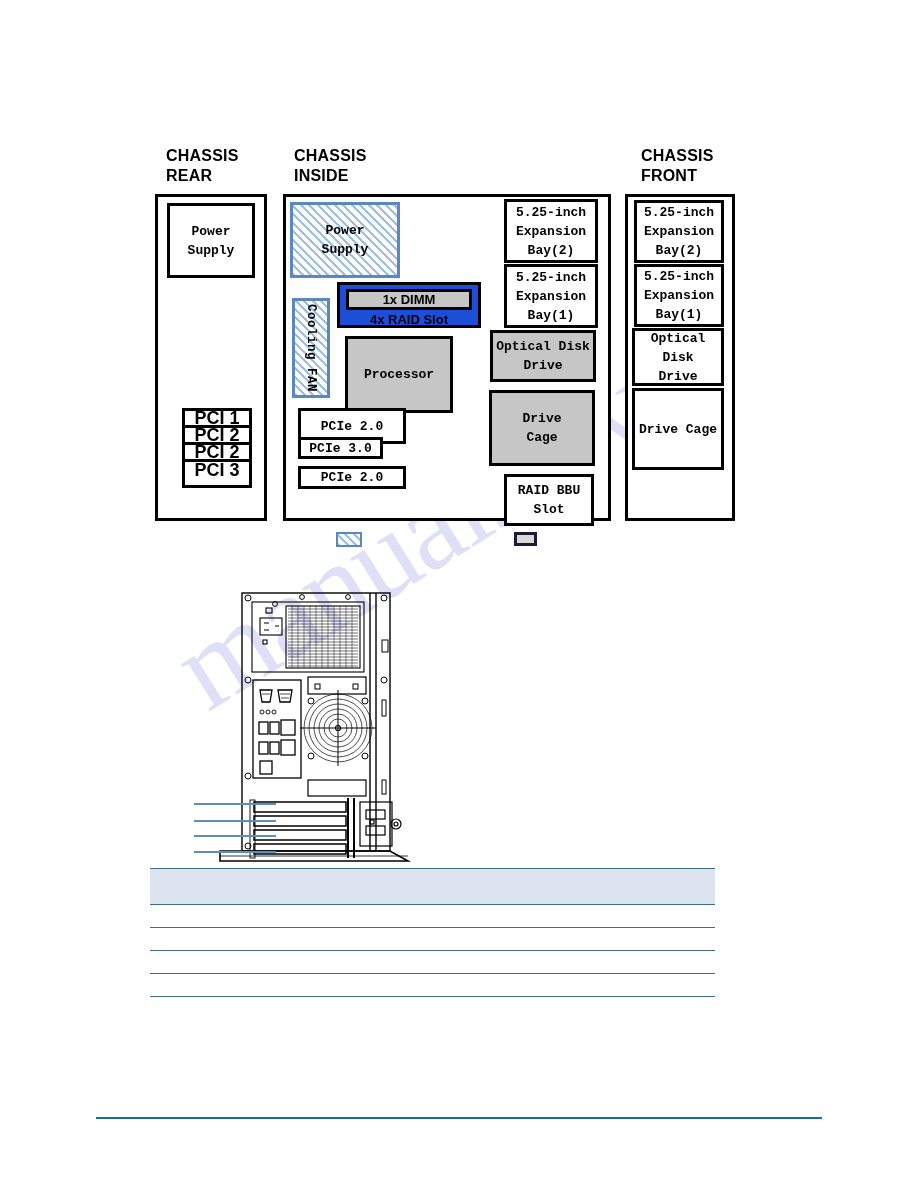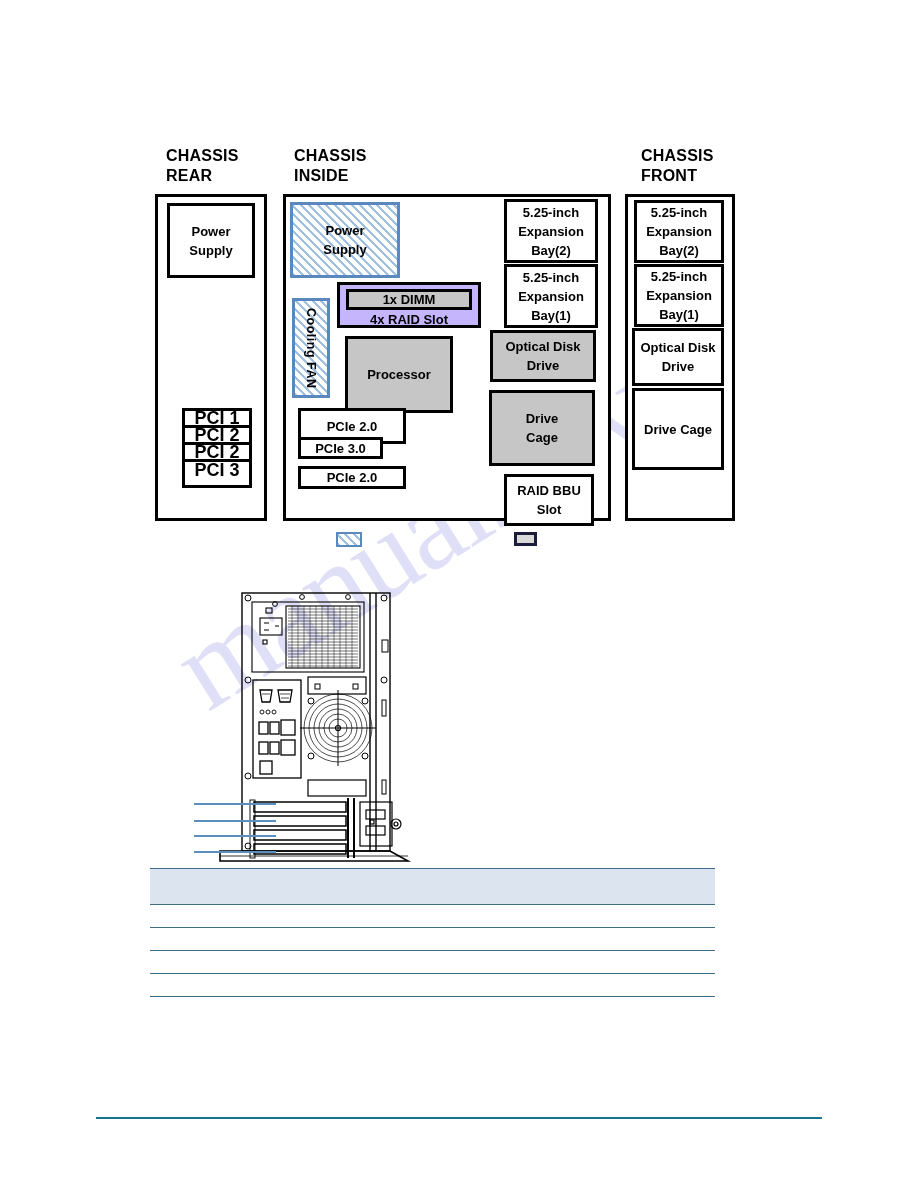--- a/index.html
+++ b/index.html
@@ -81,6 +81,7 @@
     color: #000;
     line-height: 19px;
     white-space: pre-line;
+    font-family: Liberation Mono, monospace;
   }
   .box.gray   { background: #c6c6c6; }
 

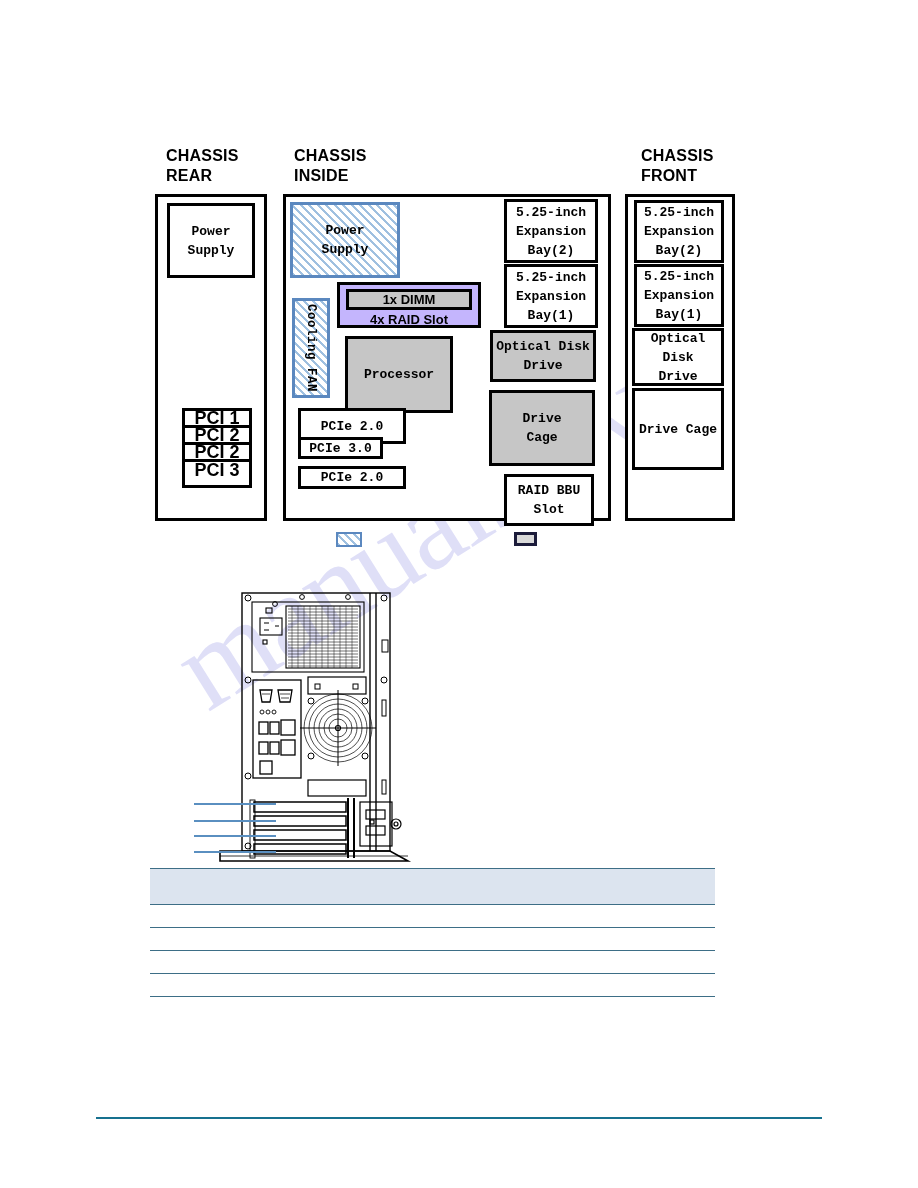--- a/index.html
+++ b/index.html
@@ -131,7 +131,7 @@
     position: absolute;
     box-sizing: border-box;
     border: 3px solid #000;
-    background: #c4b5fd;
+    background: #1d4ed8;
     padding: 4px 6px 2px 6px;
   }
   .dimm-inner {

